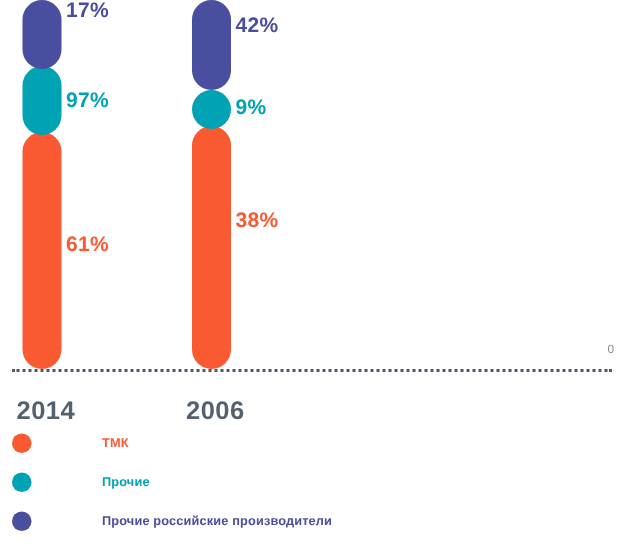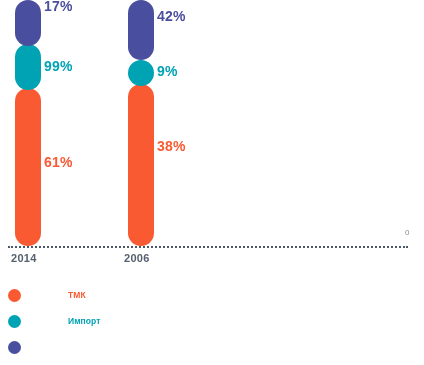--- a/index.html
+++ b/index.html
@@ -126,7 +126,7 @@
       <div class="seg-label" style="bottom:76px; color:#FA5A32;text-align:right;">61%</div>
 
       <div class="seg" style="bottom:156px; height:46px; background:#00A3B4;"></div>
-      <div class="seg-label" style="bottom:172px; color:#00A3B4;">99%</div>
+      <div class="seg-label" style="bottom:172px; color:#00A3B4;">97%</div>
 
       <div class="seg" style="bottom:200px; height:46px; background:#4A4E9E;"></div>
       <div class="seg-label" style="bottom:232px; color:#4A4E9E;">17%</div>

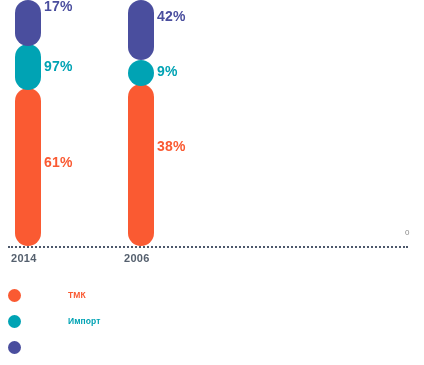--- a/index.html
+++ b/index.html
@@ -68,8 +68,8 @@
   }
   .tick-label {
     position: absolute;
-    top: 252px;
-    font-size: 11px;
+    top: 264px;
+    font-size: 17px;
     font-weight: bold;
     color: #55606e;
     letter-spacing: .3px;

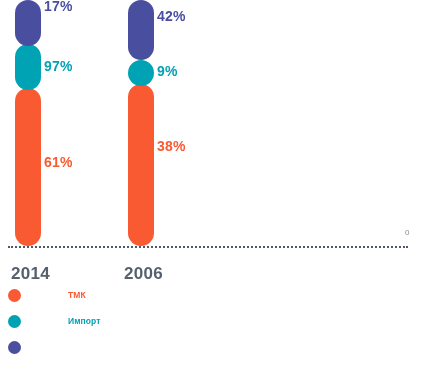--- a/index.html
+++ b/index.html
@@ -160,7 +160,7 @@
 
     <div class="legend-row">
       <span class="legend-dot" style="background:#00A3B4;"></span>
-      <span class="legend-text" style="color:#00A3B4;">Импорт</span>
+      <span class="legend-text" style="color:#00A3B4;">Прочие</span>
     </div>
 
     <div class="legend-row">

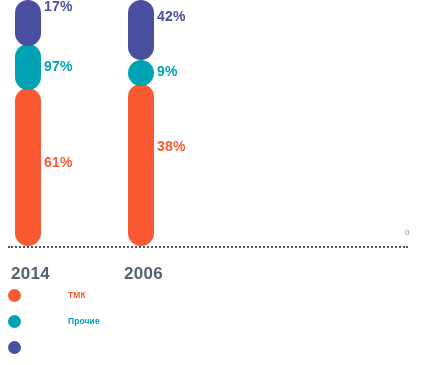--- a/index.html
+++ b/index.html
@@ -165,6 +165,7 @@
 
     <div class="legend-row">
       <span class="legend-dot" style="background:#4A4E9E;"></span>
+      <span class="legend-text" style="color:#4A4E9E;">Прочие российские производители</span>
     </div>
 
   </div>

